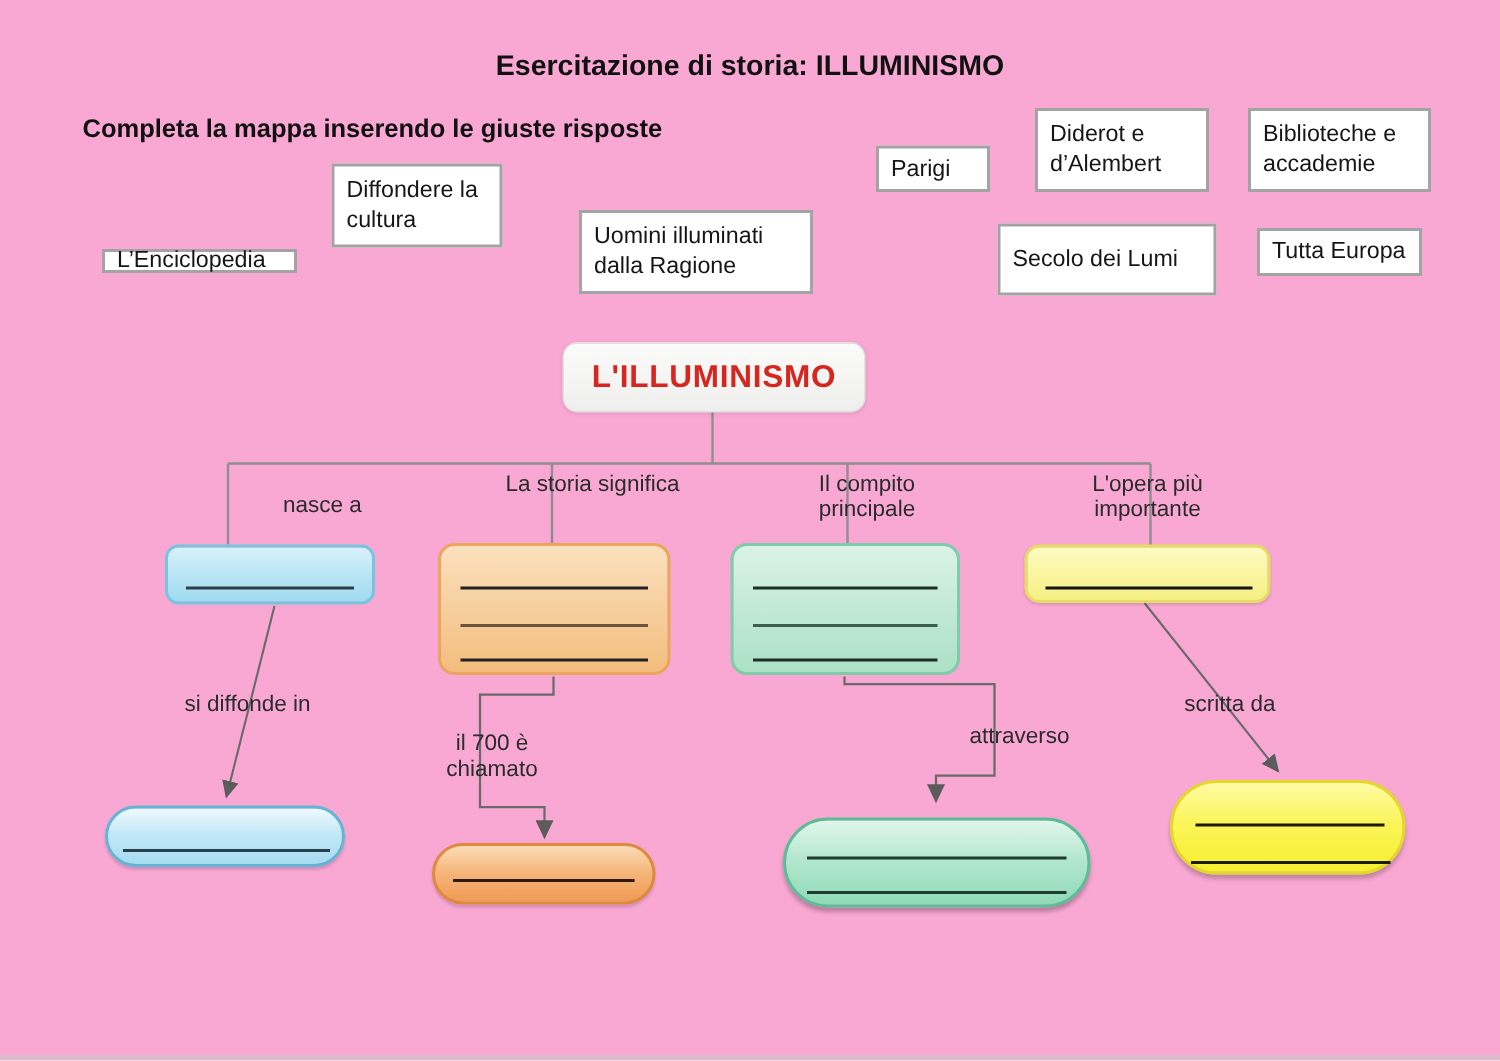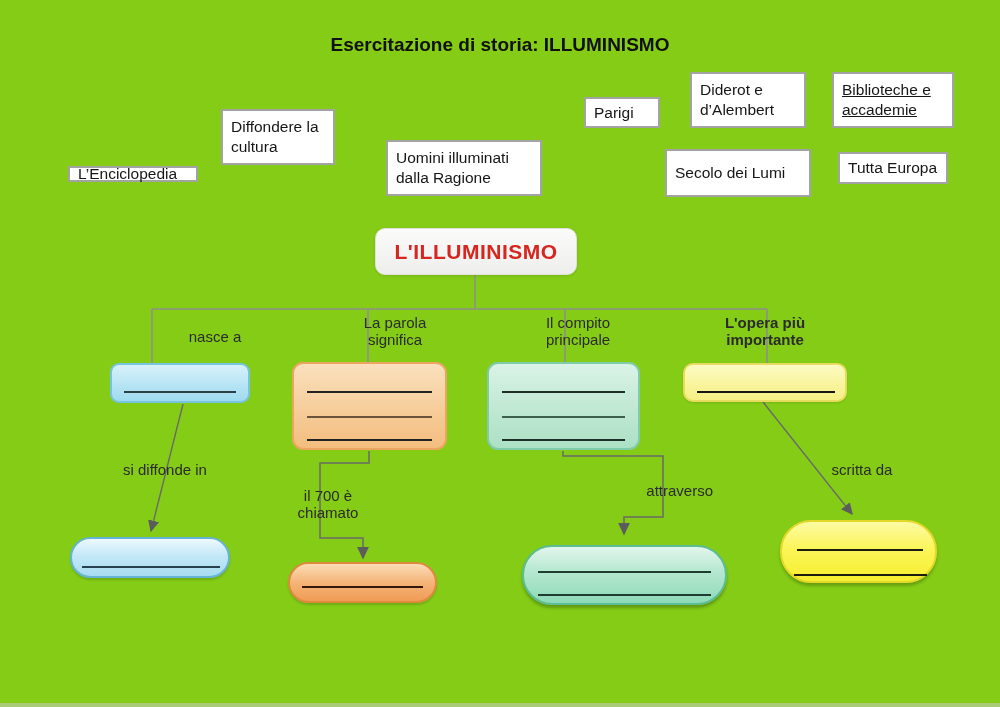--- a/index.html
+++ b/index.html
@@ -4,7 +4,7 @@
 <style>
   html,body{margin:0;padding:0;background:#ffffff;}
   body{font-family:"Liberation Sans", sans-serif;color:#1c1c1c;}
-  .canvas{position:relative;width:1000px;height:707px;background:#84cc16;overflow:hidden;}
+  .canvas{position:relative;width:1000px;height:707px;background:#f9a8d4;overflow:hidden;}
 
   .title{position:absolute;left:0;right:0;top:34px;text-align:center;
          font-size:19px;font-weight:700;color:#111;}

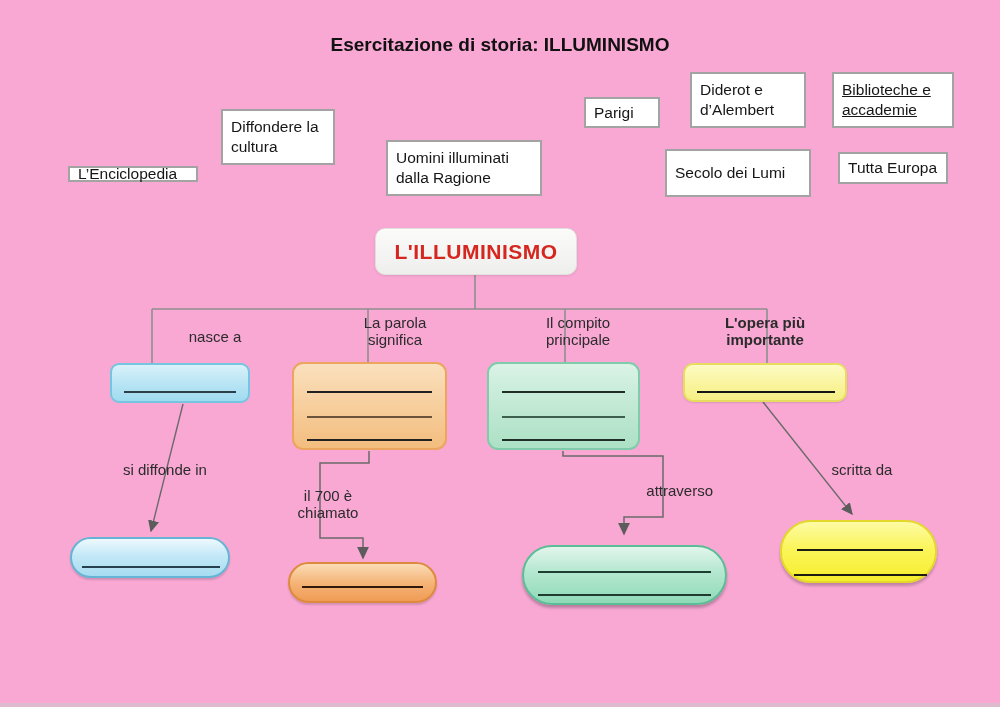--- a/index.html
+++ b/index.html
@@ -64,6 +64,7 @@
 <div class="canvas">
 
   <div class="title">Esercitazione di storia: ILLUMINISMO</div>
+  <div class="instruction">Completa la mappa inserendo le giuste risposte</div>
 
   <div class="wb" style="left:68px;top:166px;width:130px;height:16px;">L’Enciclopedia</div>
   <div class="wb" style="left:221px;top:109px;width:114px;height:56px;">Diffondere la cultura</div>

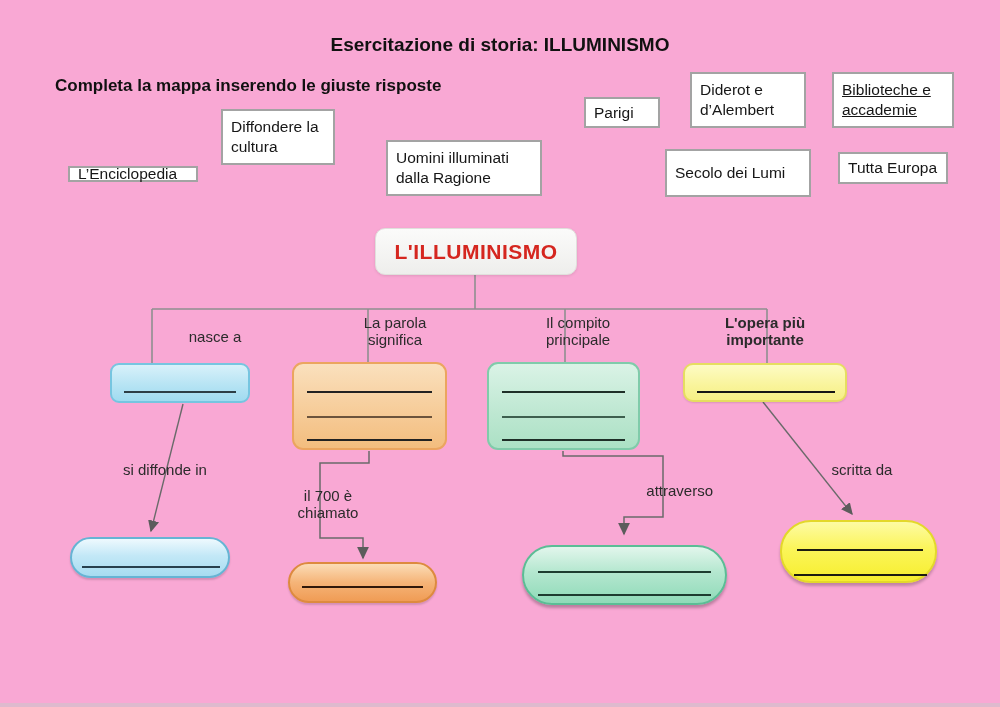--- a/index.html
+++ b/index.html
@@ -71,7 +71,7 @@
   <div class="wb" style="left:386px;top:140px;width:156px;height:56px;">Uomini illuminati dalla Ragione</div>
   <div class="wb" style="left:584px;top:97px;width:76px;height:31px;">Parigi</div>
   <div class="wb" style="left:690px;top:72px;width:116px;height:56px;">Diderot e d’Alembert</div>
-  <div class="wb" style="left:832px;top:72px;width:122px;height:56px;text-decoration:underline;">Biblioteche e accademie</div>
+  <div class="wb" style="left:832px;top:72px;width:122px;height:56px;">Biblioteche e accademie</div>
   <div class="wb" style="left:665px;top:149px;width:146px;height:48px;">Secolo dei Lumi</div>
   <div class="wb" style="left:838px;top:152px;width:110px;height:32px;">Tutta Europa</div>
 

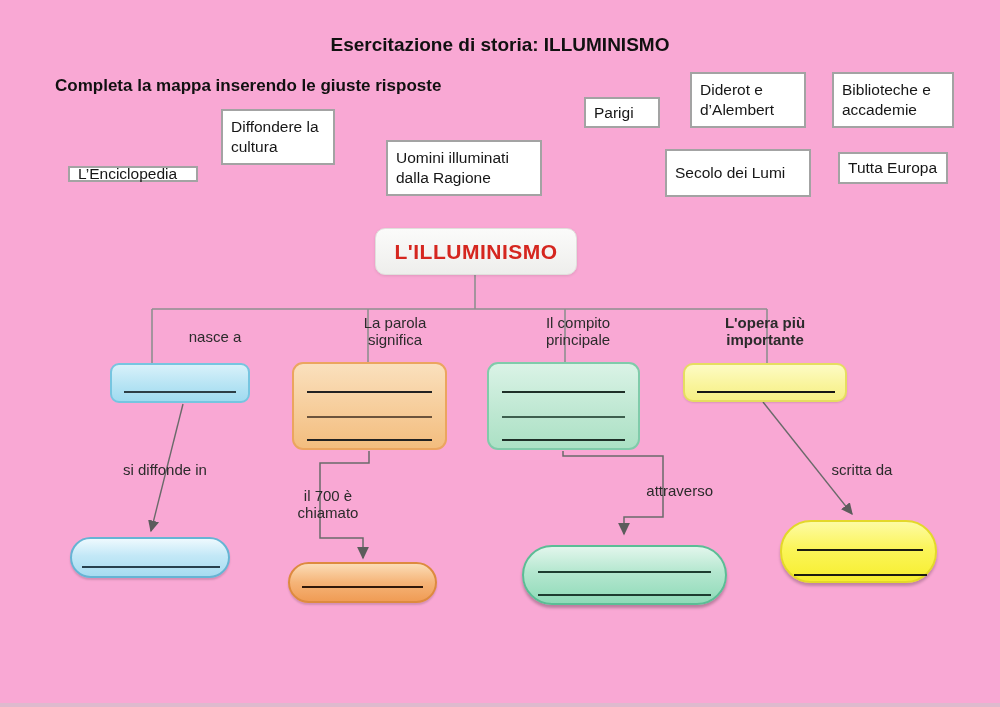--- a/index.html
+++ b/index.html
@@ -91,7 +91,7 @@
   <div class="root">L'ILLUMINISMO</div>
 
   <div class="lbl" style="left:160px;top:328px;width:110px;">nasce a</div>
-  <div class="lbl" style="left:335px;top:314px;width:120px;">La parola significa</div>
+  <div class="lbl" style="left:335px;top:314px;width:120px;">La storia significa</div>
   <div class="lbl" style="left:518px;top:314px;width:120px;">Il compito principale</div>
   <div class="lbl" style="left:705px;top:314px;width:120px;font-weight:bold;">L'opera più importante</div>
 

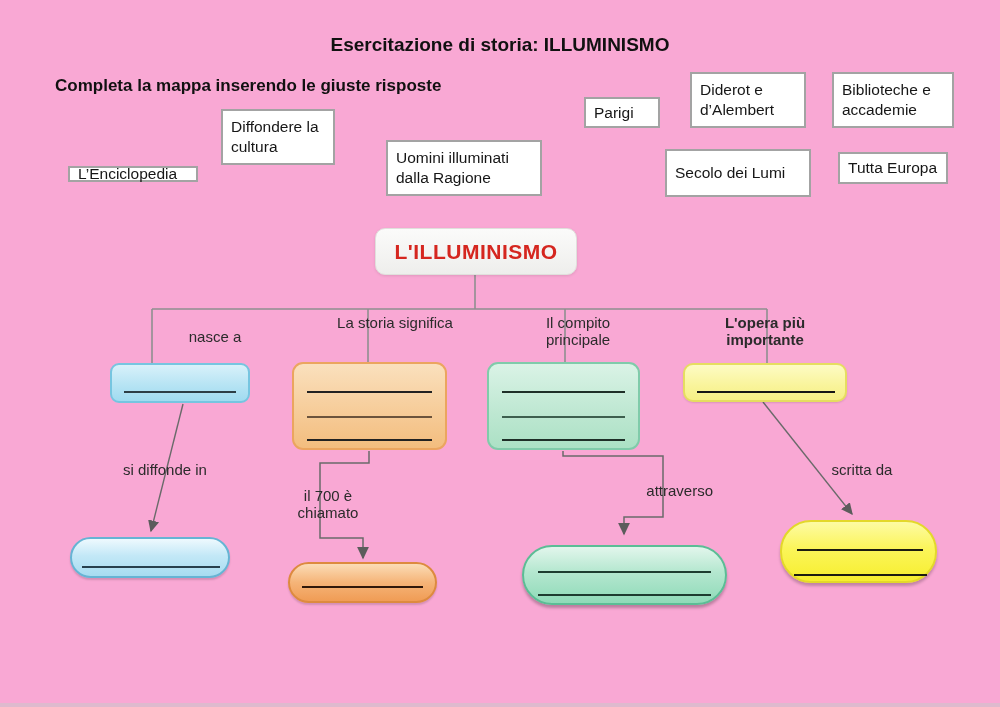--- a/index.html
+++ b/index.html
@@ -93,7 +93,7 @@
   <div class="lbl" style="left:160px;top:328px;width:110px;">nasce a</div>
   <div class="lbl" style="left:335px;top:314px;width:120px;">La storia significa</div>
   <div class="lbl" style="left:518px;top:314px;width:120px;">Il compito principale</div>
-  <div class="lbl" style="left:705px;top:314px;width:120px;font-weight:bold;">L'opera più importante</div>
+  <div class="lbl" style="left:705px;top:314px;width:120px;">L'opera più importante</div>
 
   <div class="abox box-cyan">
     <div class="wline" style="left:12px;right:12px;bottom:8px;background:#2c3e46;"></div>

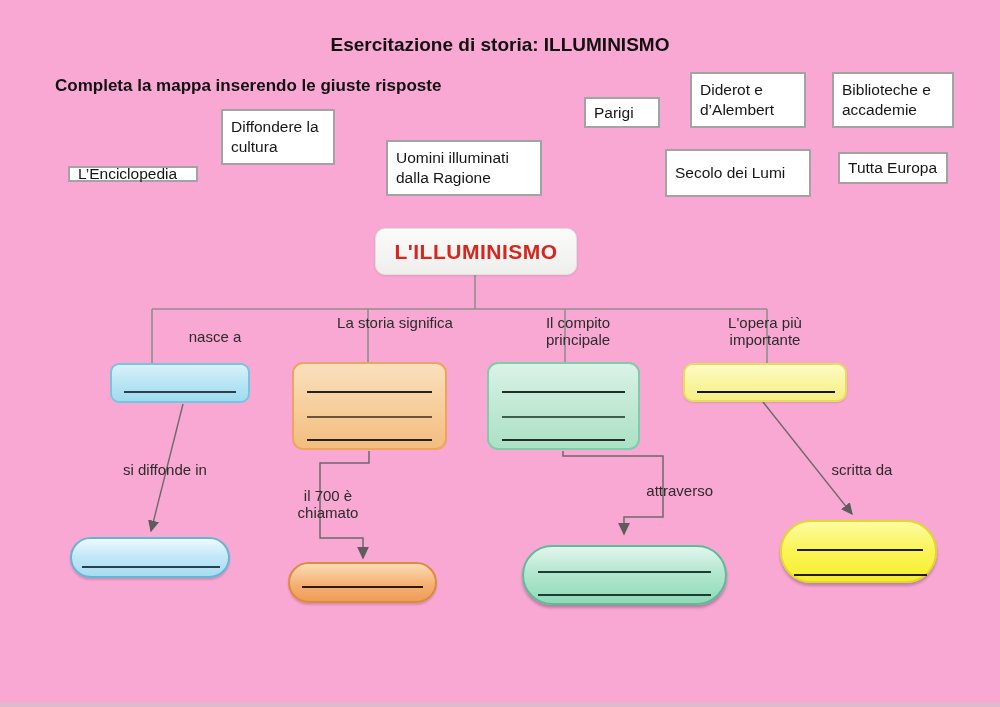--- a/index.html
+++ b/index.html
@@ -115,7 +115,7 @@
   <div class="lbl" style="left:110px;top:461px;width:110px;">si diffonde in</div>
   <div class="lbl" style="left:288px;top:487px;width:80px;">il 700 è chiamato</div>
   <div class="lbl" style="left:608px;top:482px;width:105px;text-align:right;">attraverso</div>
-  <div class="lbl" style="left:812px;top:461px;width:100px;">scritta da</div>
+  <div class="lbl" style="left:770px;top:461px;width:100px;">scritta da</div>
 
   <div class="pill pill-blue">
     <div class="wline" style="left:10px;right:8px;bottom:8px;background:#27404d;"></div>

